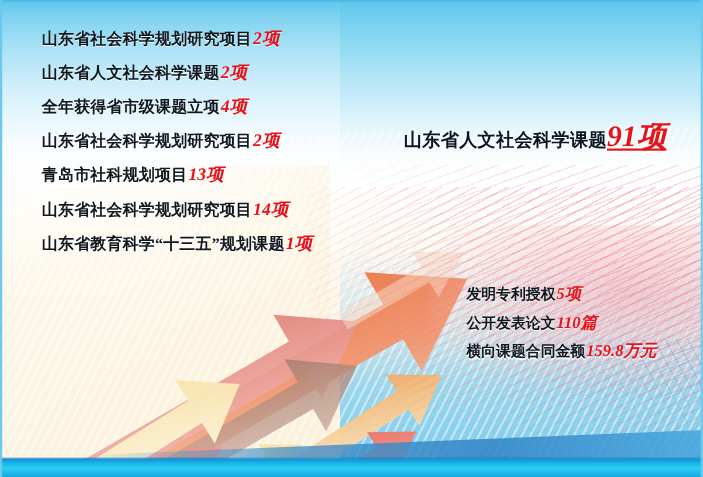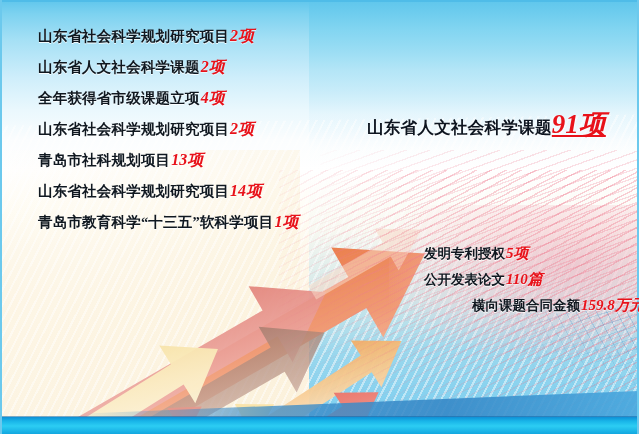--- a/index.html
+++ b/index.html
@@ -336,7 +336,7 @@
       <span>山东省社会科学规划研究项目</span><span class="num">14项</span>
     </div>
     <div class="line">
-      <span>青岛市教育科学“十三五”软科学项目</span><span class="num">1项</span>
+      <span>山东省教育科学“十三五”规划课题</span><span class="num">1项</span>
     </div>
   </div>
 

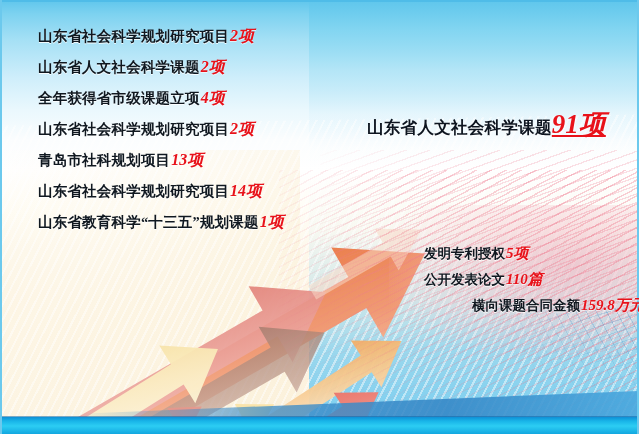--- a/index.html
+++ b/index.html
@@ -169,7 +169,7 @@
     text-decoration:underline;
   }
 
-  .right-list{position:absolute;left:424px;top:240px;width:215px;}
+  .right-list{position:absolute;left:424px;top:255px;width:215px;}
   .rline{
     height:26px;line-height:26px;white-space:nowrap;
     font-size:13.5px;font-weight:700;color:#101820;

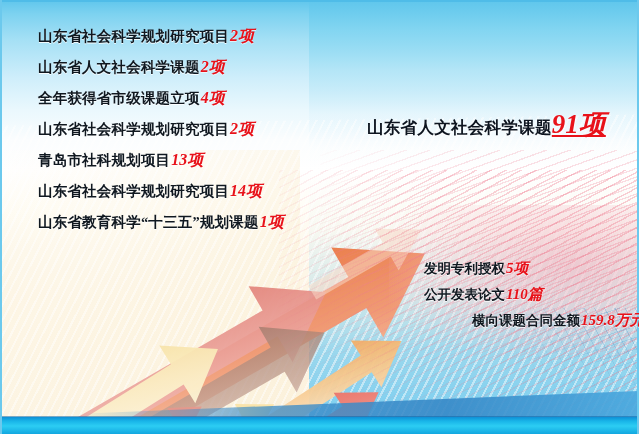--- a/index.html
+++ b/index.html
@@ -176,7 +176,7 @@
     text-shadow:0 1px 0 rgba(255,255,255,.85);
   }
   .rline .num{font-size:15px;}
-  .rline.r4{font-size:13.5px;margin-left:48px;}
+  .rline.r4{font-size:13.5px;}
 </style>
 </head>
 <body>

